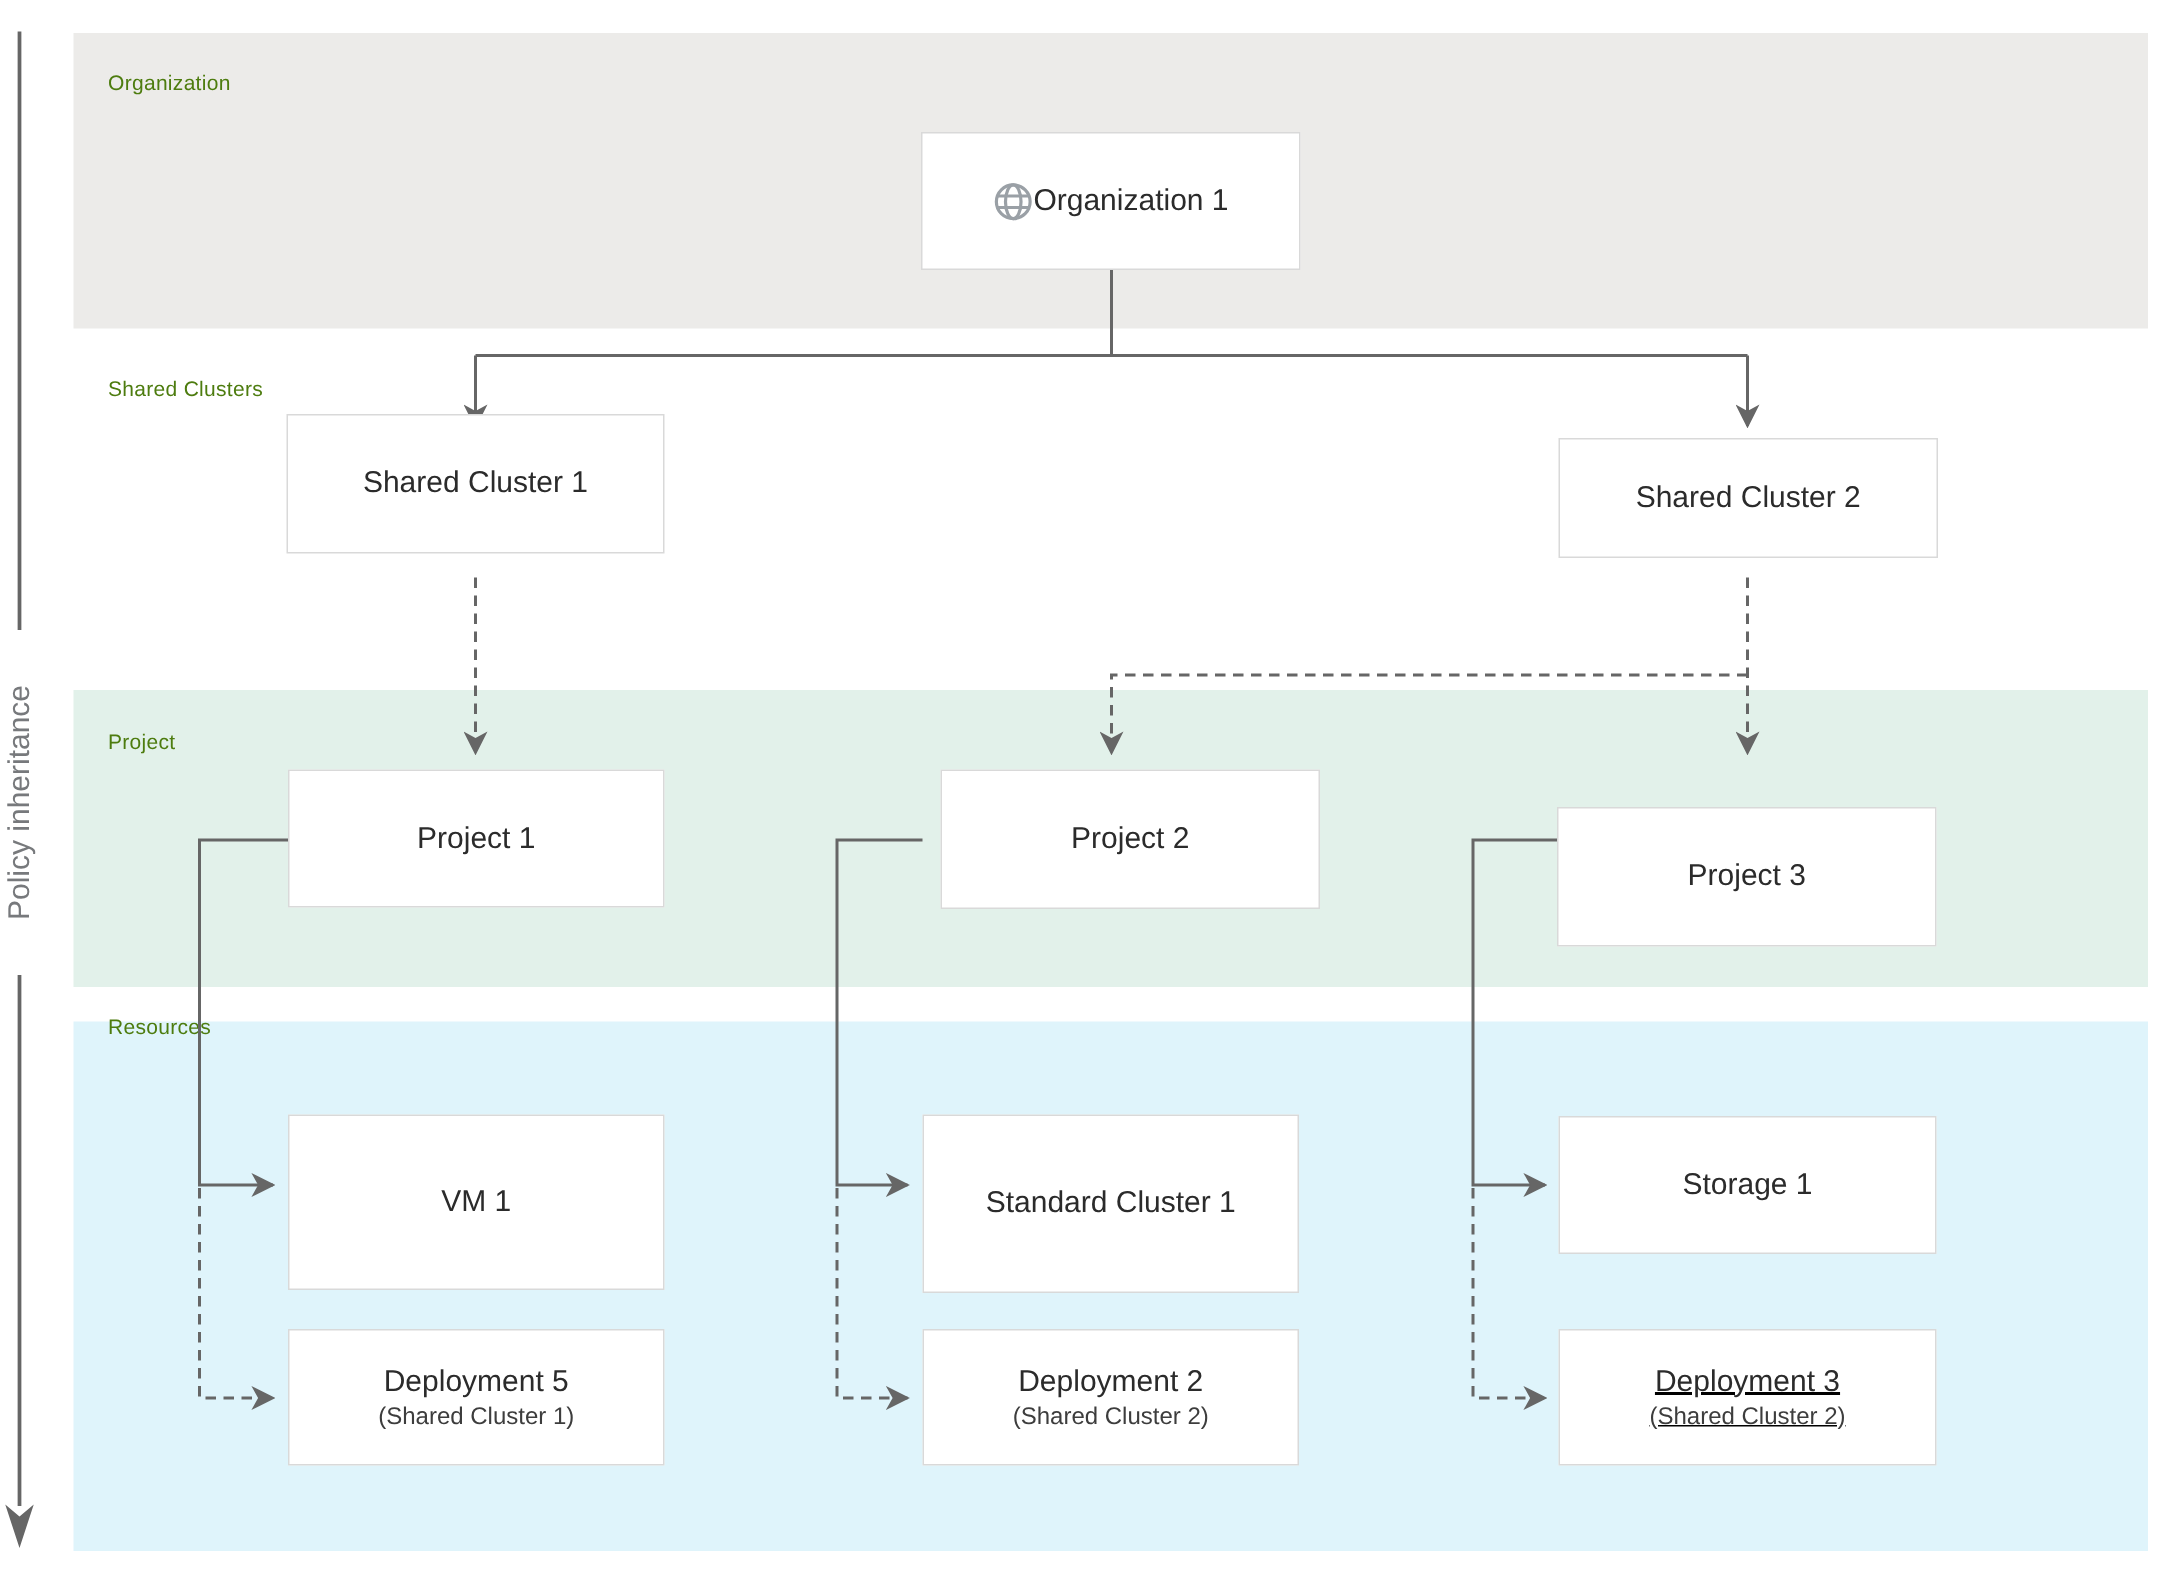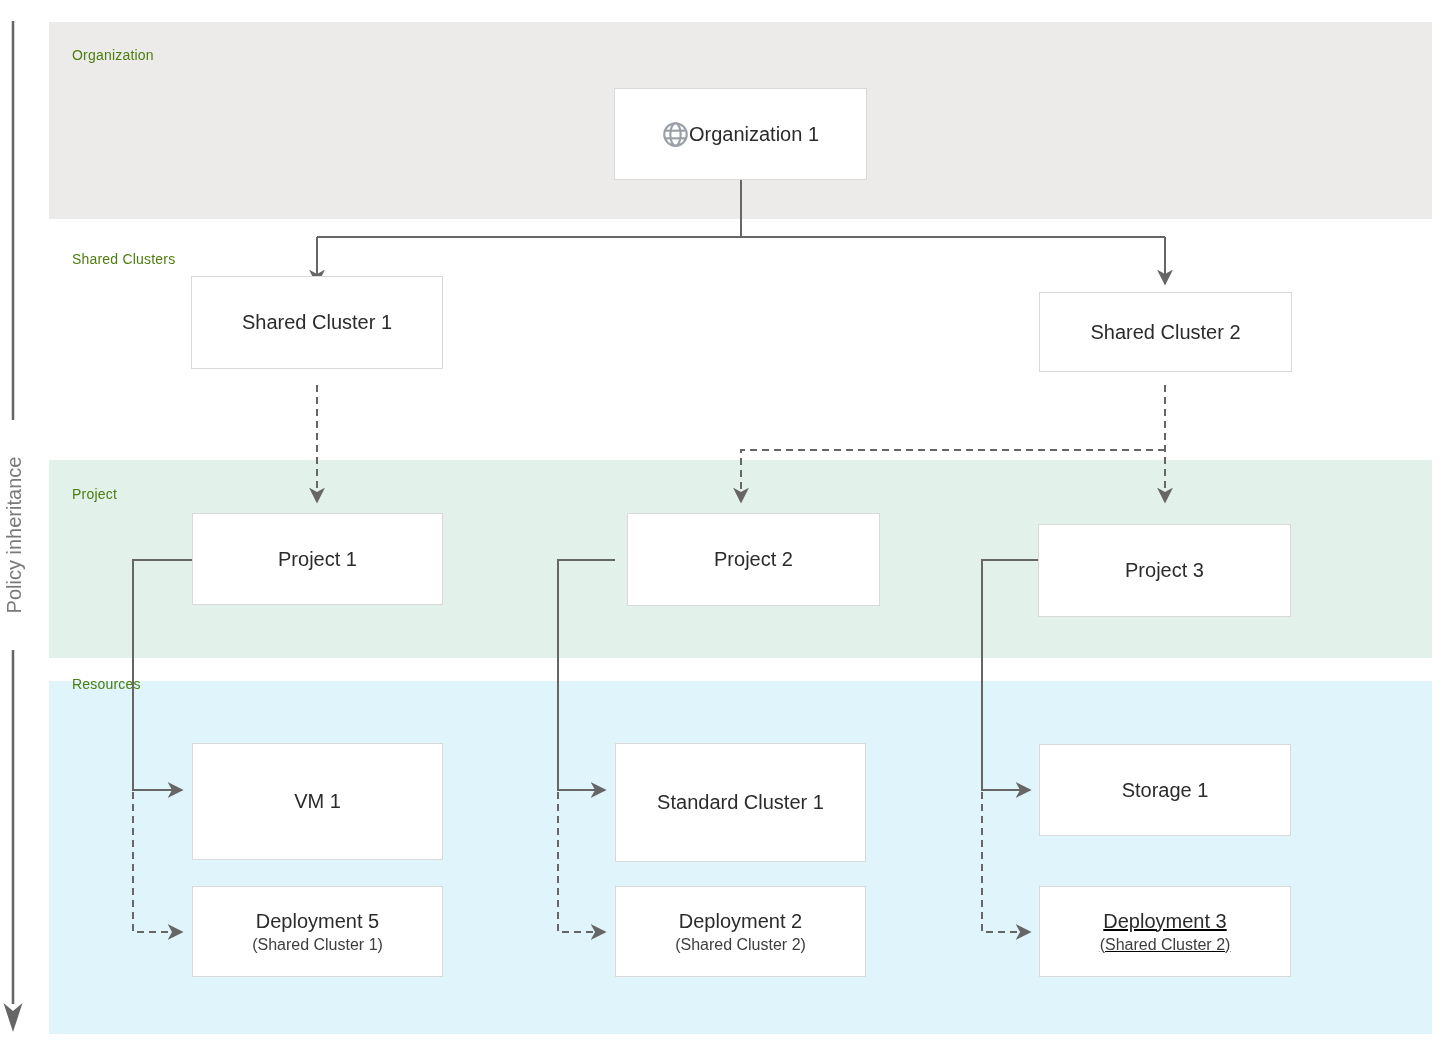--- a/index.html
+++ b/index.html
@@ -155,7 +155,7 @@
     <span class="node-label">Project 2</span>
   </div>
 
-  <div class="node" style="left:1038px; top:524px; width:253px; height:93px;">
+  <div class="node" style="left:1038px; top:538px; width:253px; height:93px;">
     <span class="node-label">Project 3</span>
   </div>
 

